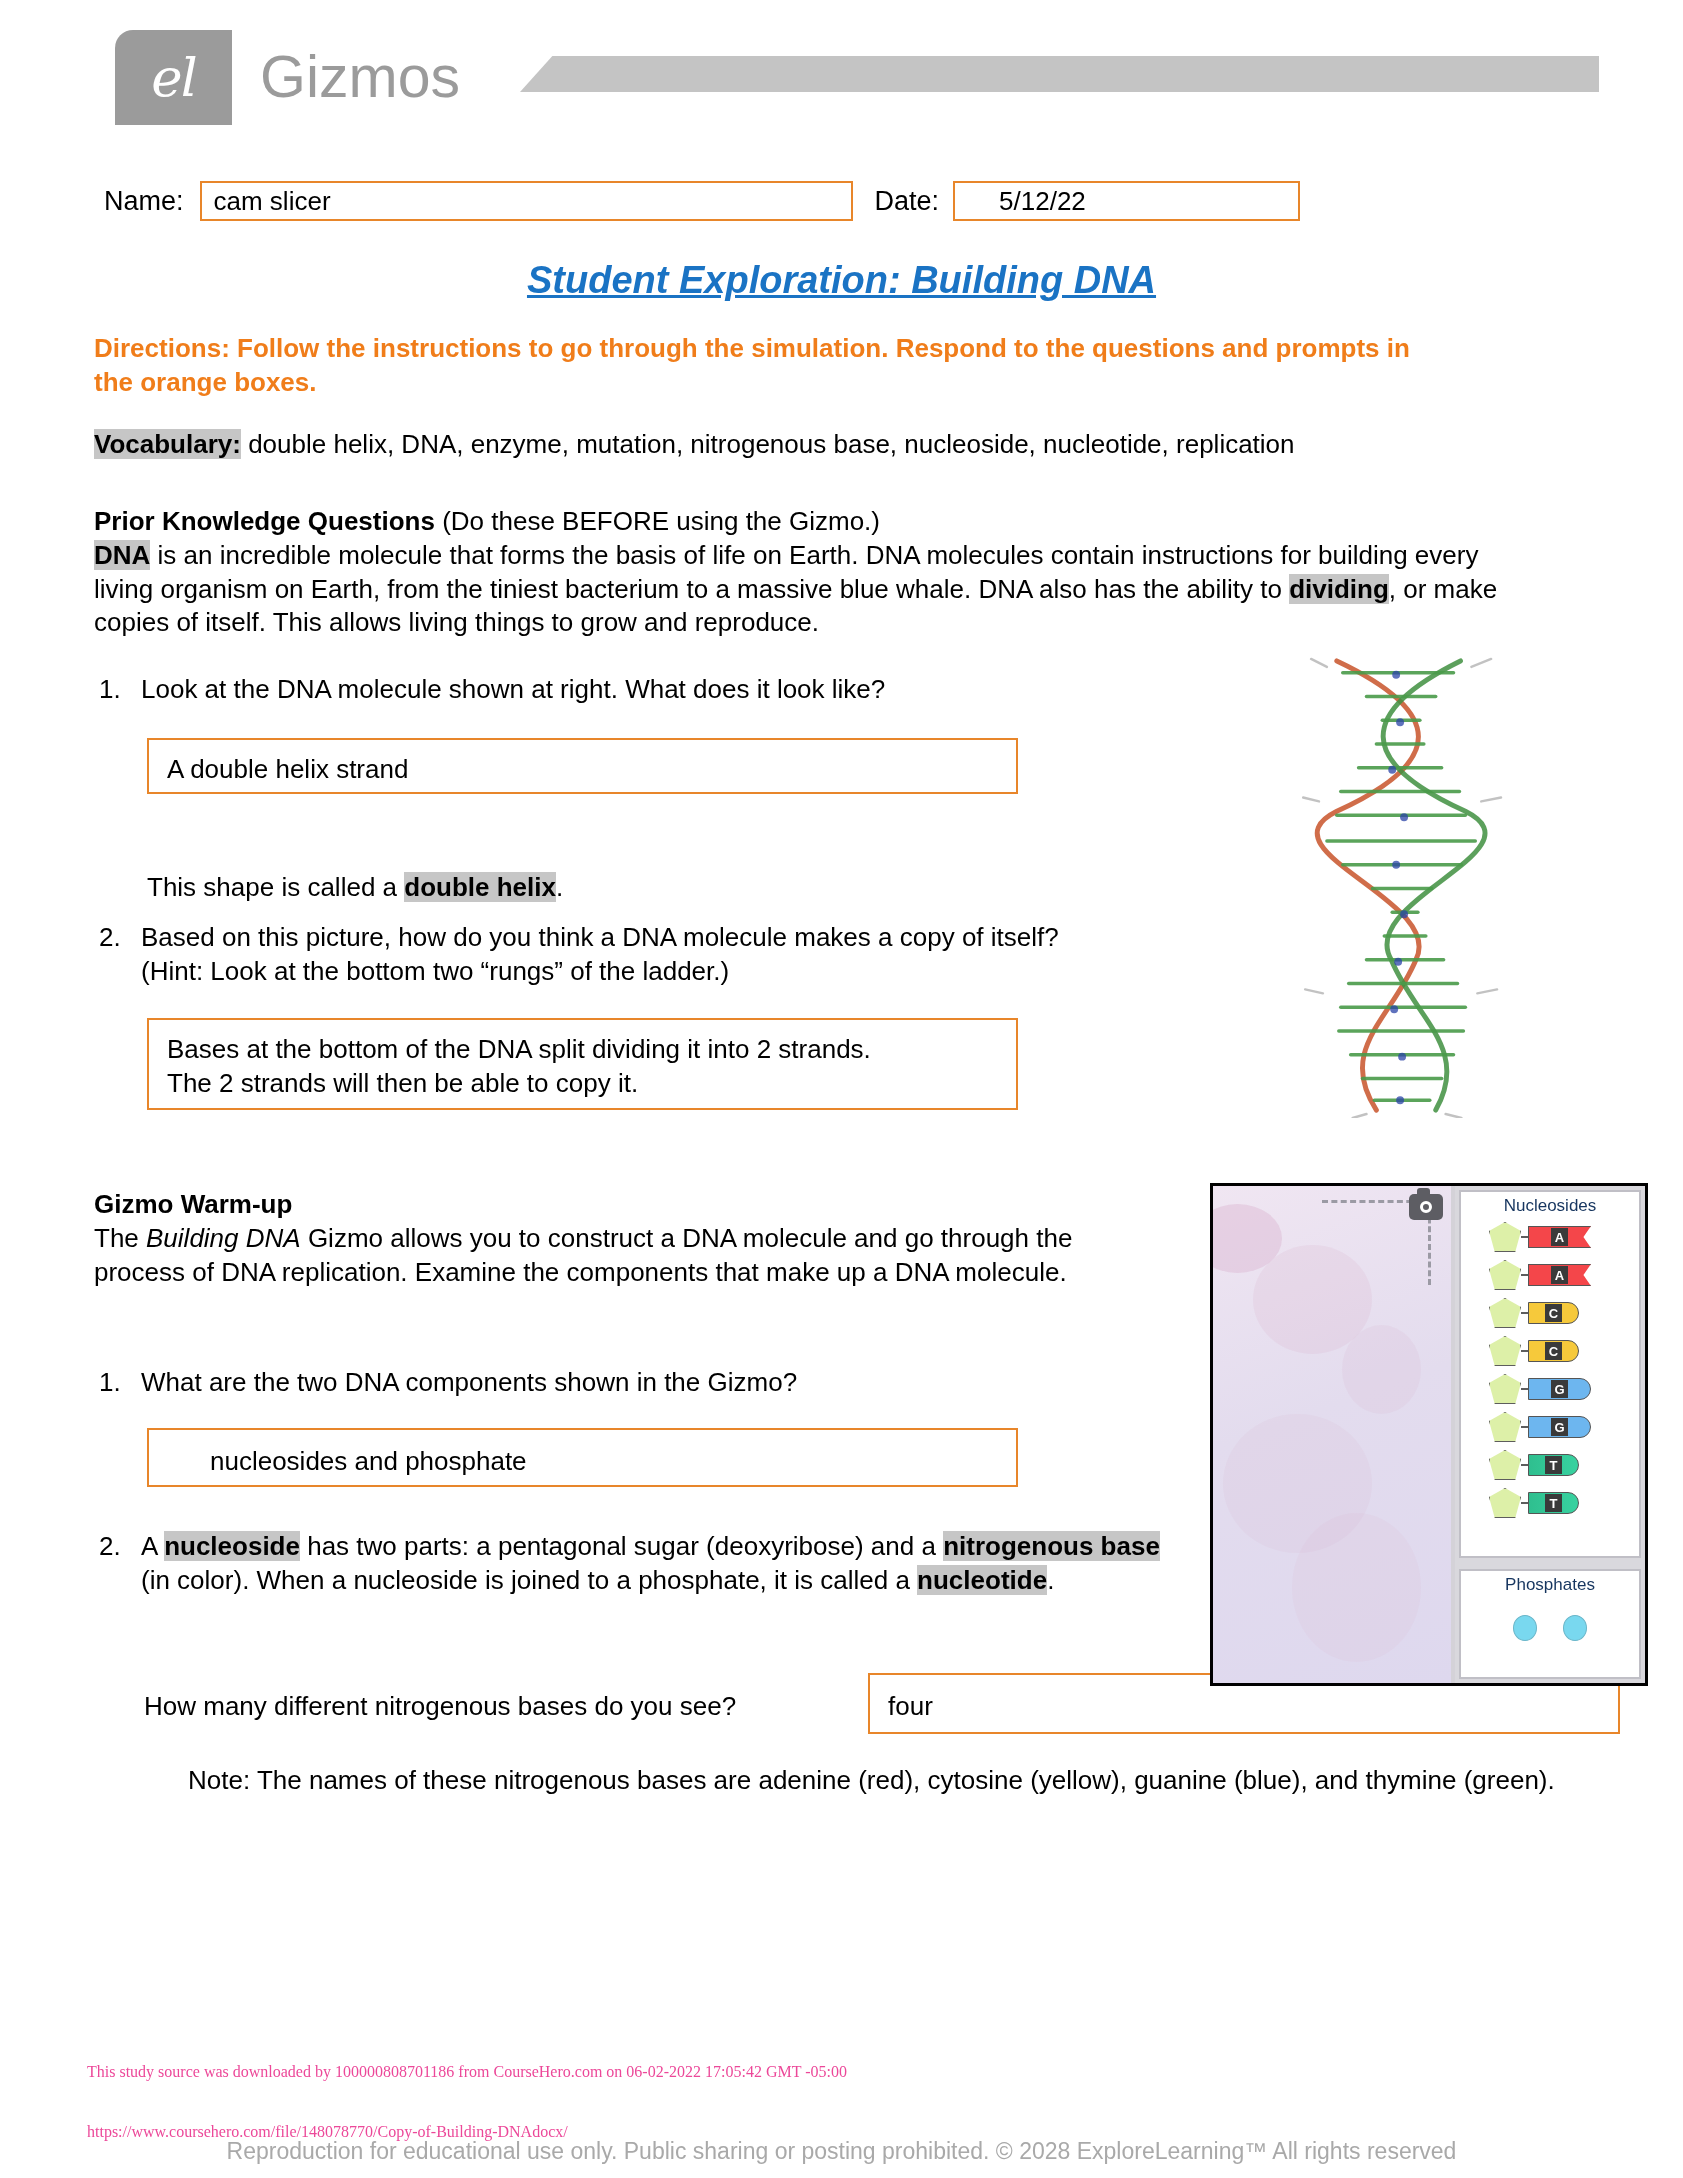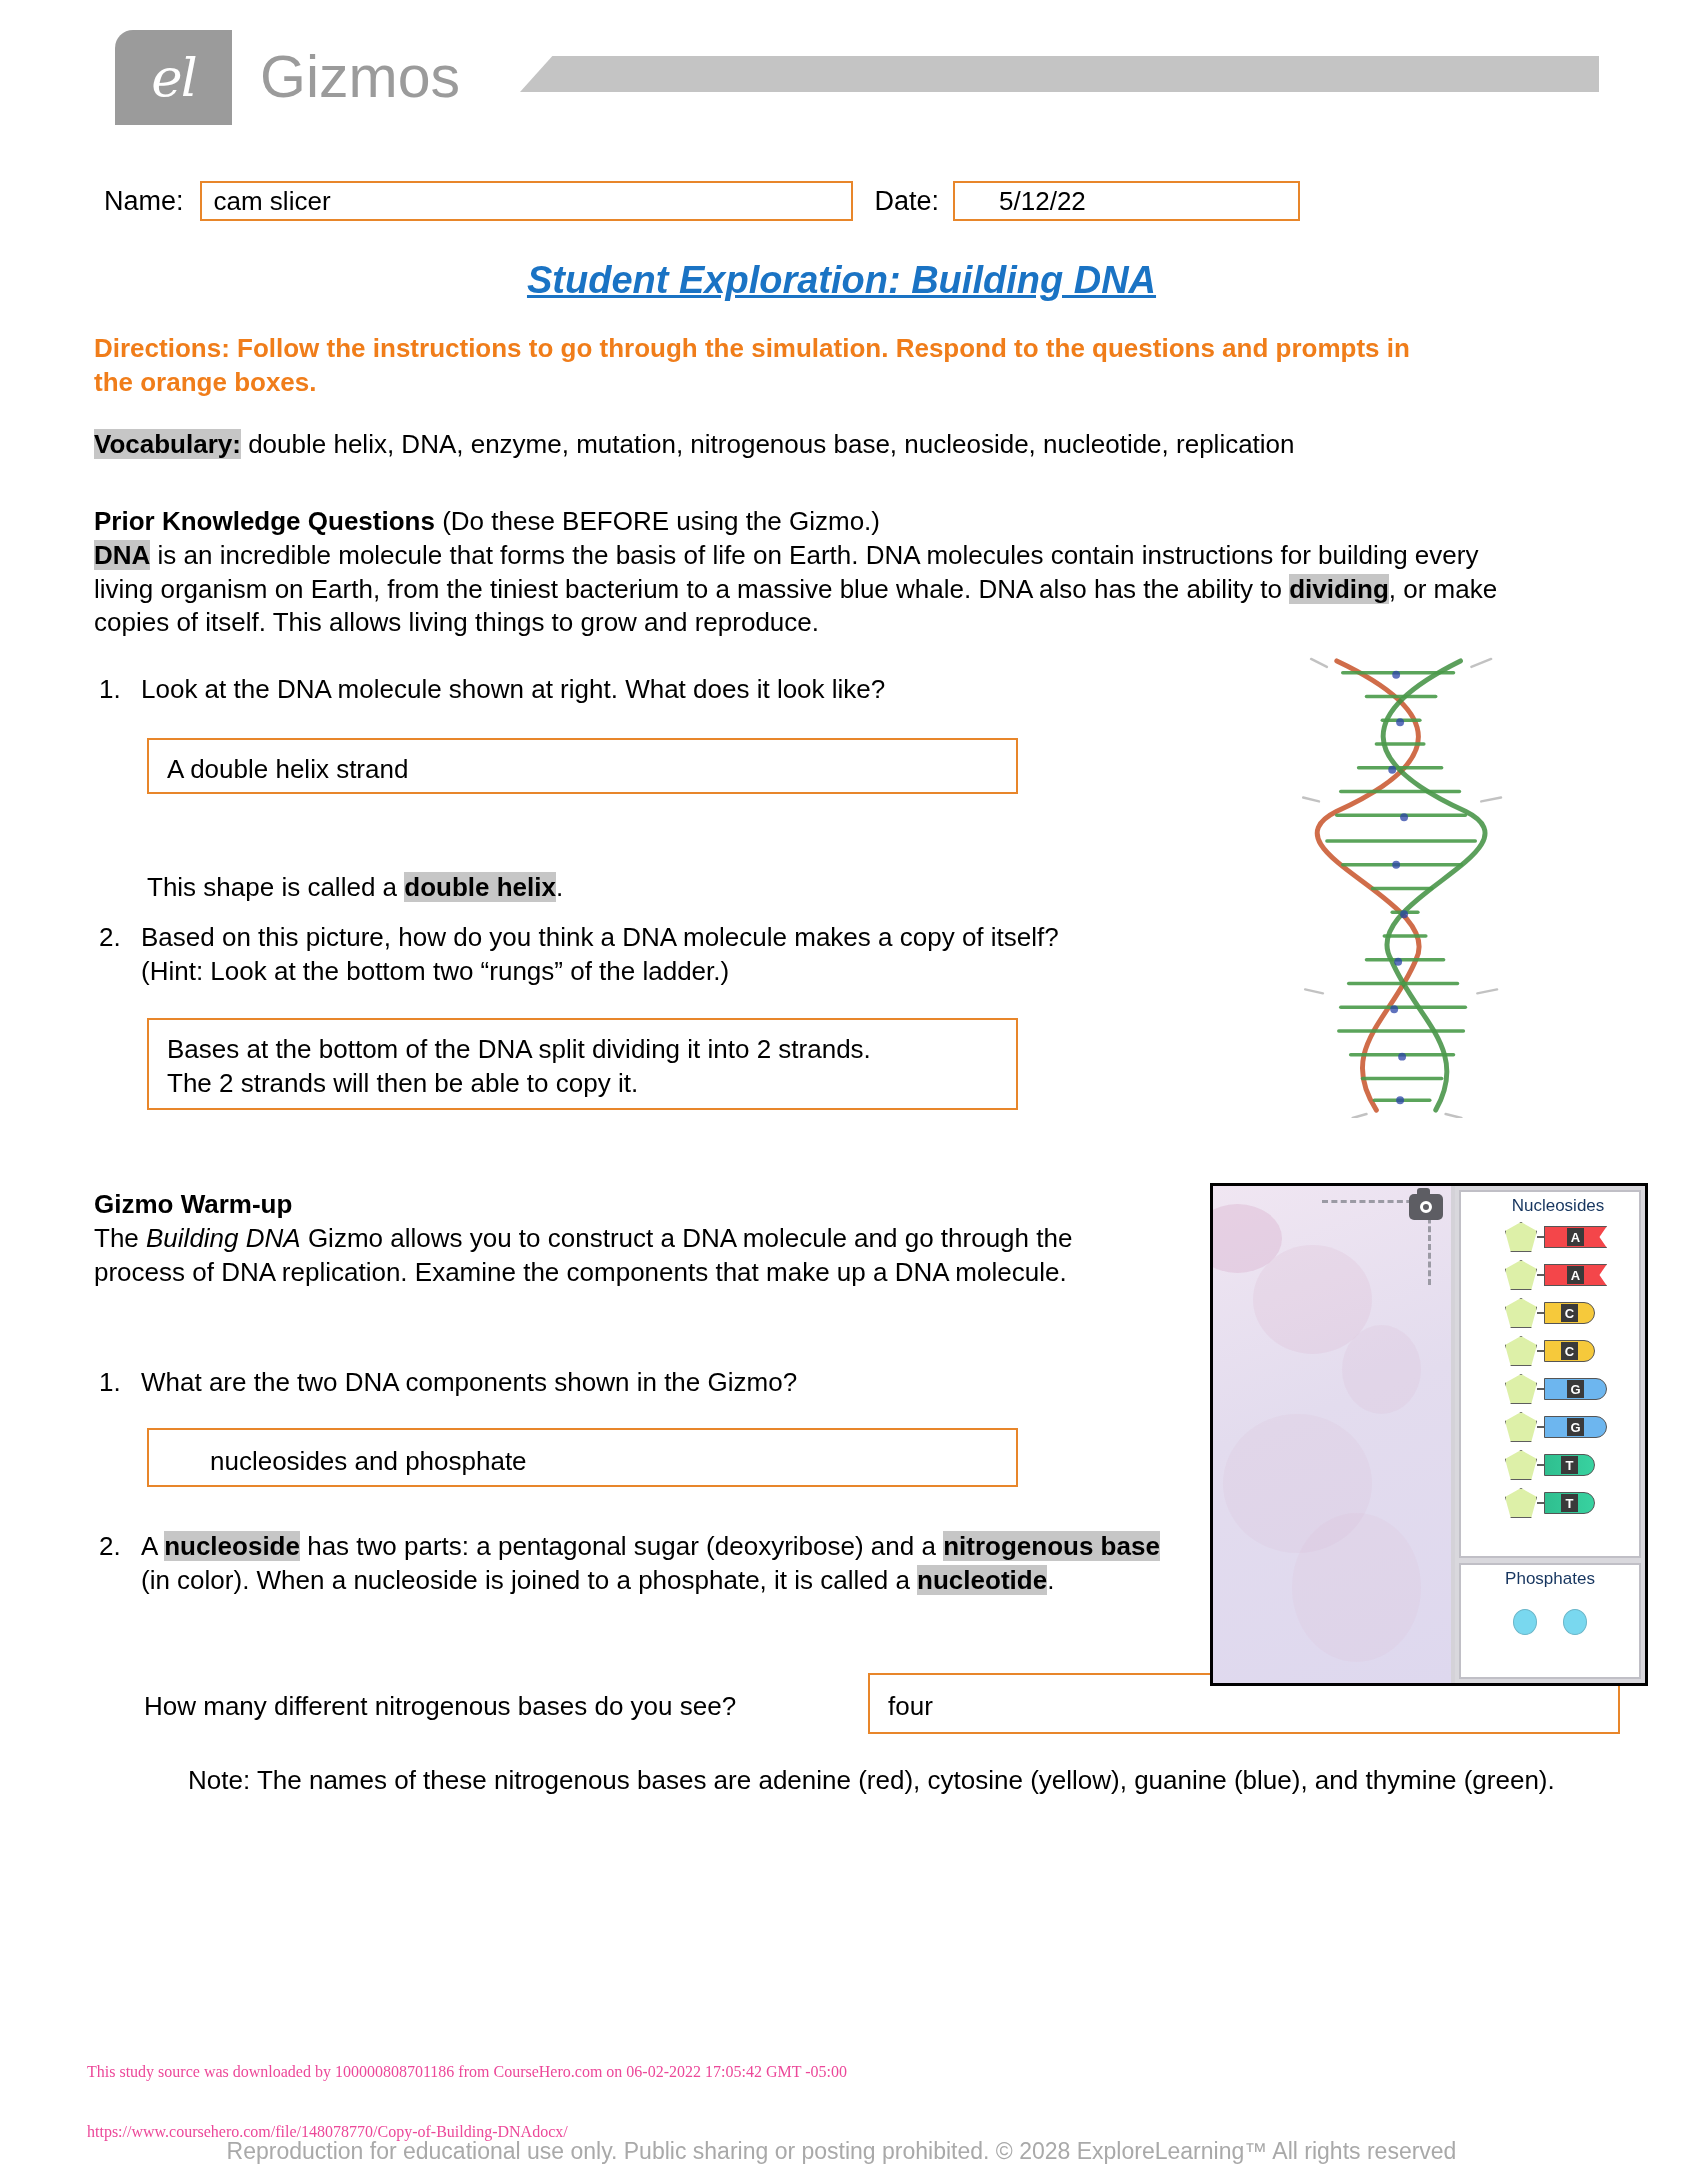--- a/index.html
+++ b/index.html
@@ -275,7 +275,7 @@
     padding: 4px 0 2px 0;
     font-family: "Liberation Sans", sans-serif;
   }
-  .panel-nucleosides { flex: 0 0 368px; margin-bottom: 5px; padding-left: 16px; }
+  .panel-nucleosides { flex: 0 0 368px; margin-bottom: 11px; }
   .panel-phosphates  { flex: 1 1 auto; }
 
   .nuc-row {

